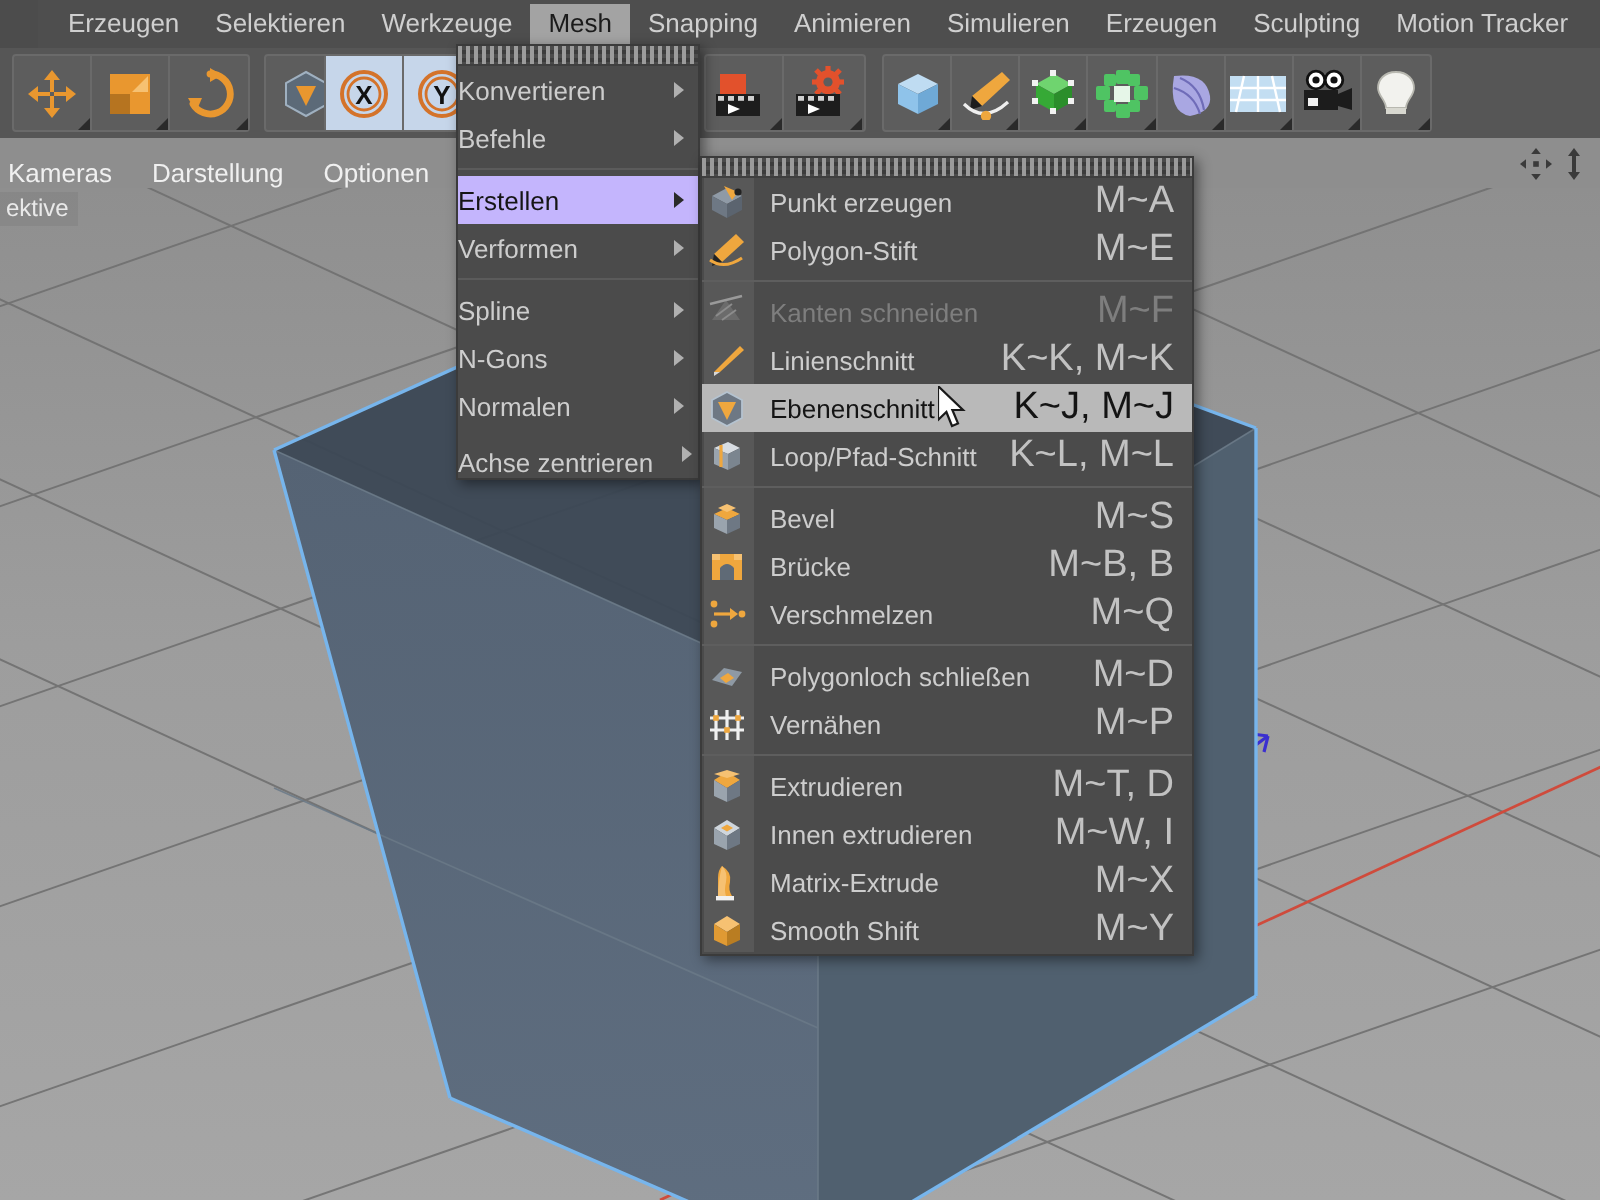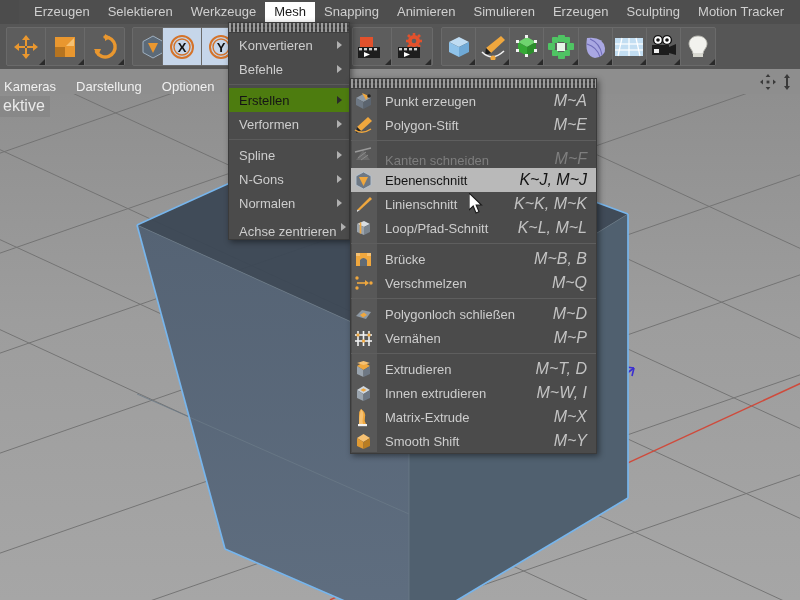--- a/index.html
+++ b/index.html
@@ -53,7 +53,7 @@
     cursor: default;
   }
   .menubar-item.active {
-    background: #ffffff;
+    background: #a3a3a3;
     color: #1b1b1b;
   }
 

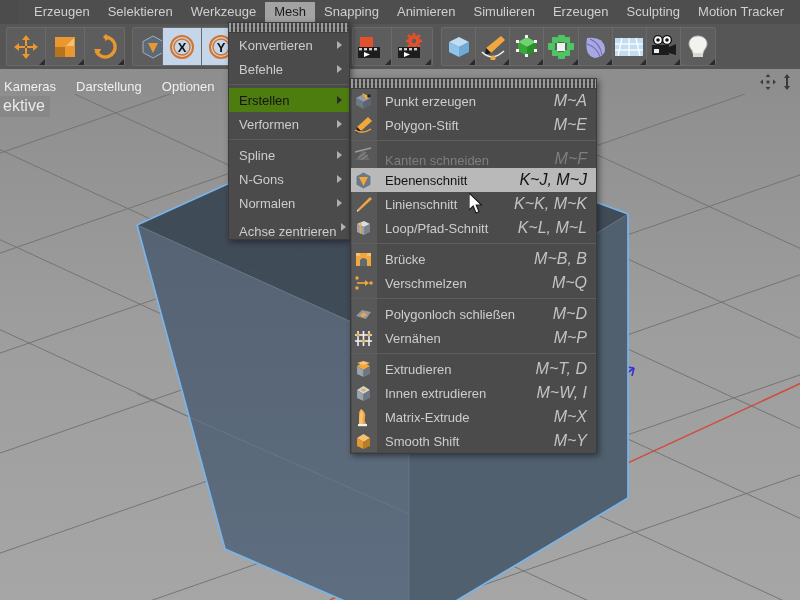--- a/index.html
+++ b/index.html
@@ -165,7 +165,6 @@
     align-items: center;
     font-size: 13px;
     color: #cdcdcd;
-    padding-left: 10px;
     padding-right: 18px;
     white-space: nowrap;
     cursor: default;

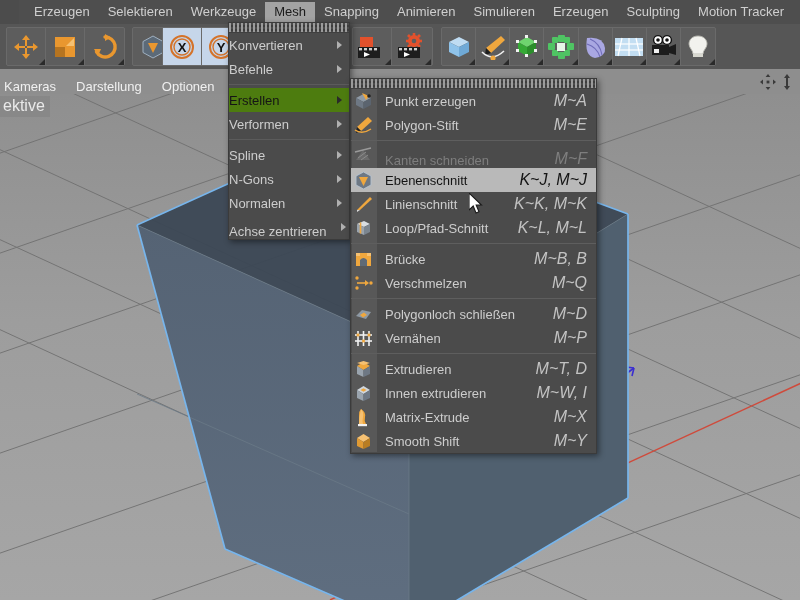--- a/index.html
+++ b/index.html
@@ -126,7 +126,7 @@
   #persptag {
     position: absolute;
     left: 0; top: 96px;
-    font-size: 16px;
+    font-size: 12px;
     color: #e9e9e9;
     background: rgba(130,130,130,0.62);
     padding: 1px 5px 2px 3px;

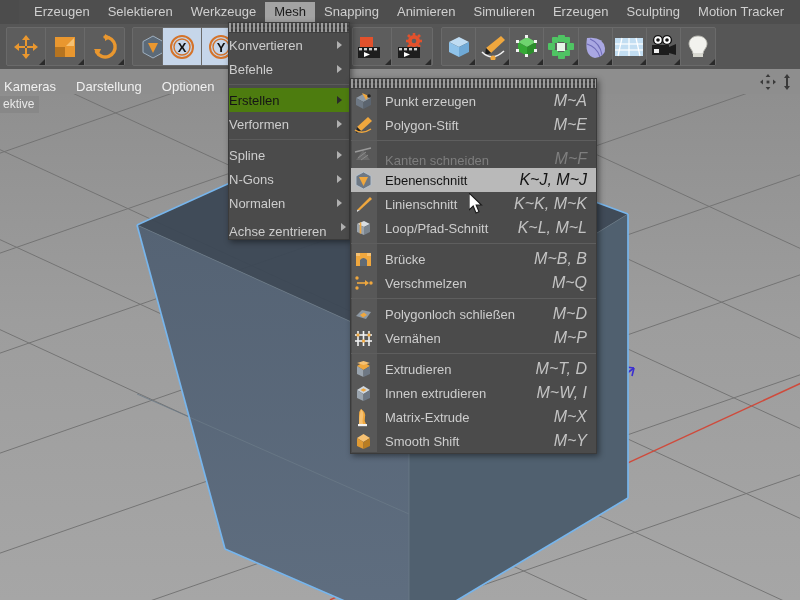--- a/index.html
+++ b/index.html
@@ -171,7 +171,7 @@
     box-sizing: border-box;
   }
   .mi.hl {
-    background: #4d7c0f;
+    background: #c4b5fd;
     color: #151515;
   }
   .mi .arrow {

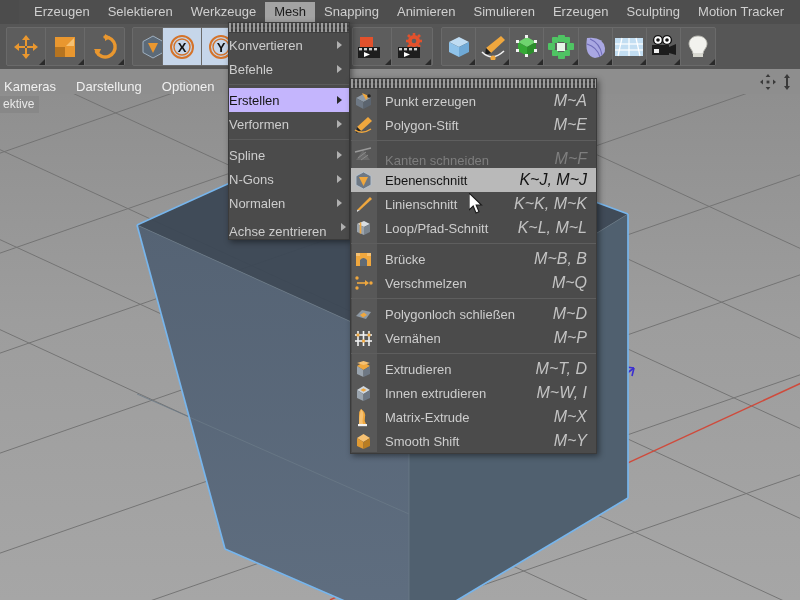--- a/index.html
+++ b/index.html
@@ -229,8 +229,7 @@
   .mi2 .key {
     padding-right: 9px;
     color: #c2c2c2;
-    font-size: 16px;
-    font-style: italic;
+    font-size: 19px;
   }
   .mi2.hl .key { color: #141414; }
   .mi2.disabled .key { color: #7e7e7e; }

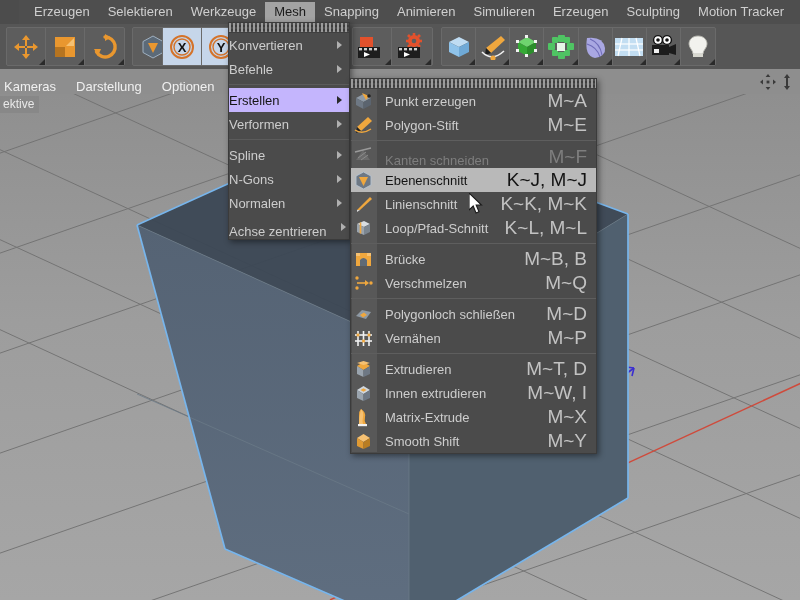--- a/index.html
+++ b/index.html
@@ -216,7 +216,7 @@
     box-sizing: border-box;
   }
   .mi2.hl { background: #b9b9b9; color: #141414; }
-  .mi2.disabled { color: #7e7e7e; align-items: flex-end; }
+  .mi2.disabled { color: #7e7e7e; }
   .mi2 .ico {
     width: 25px;
     min-width: 25px;

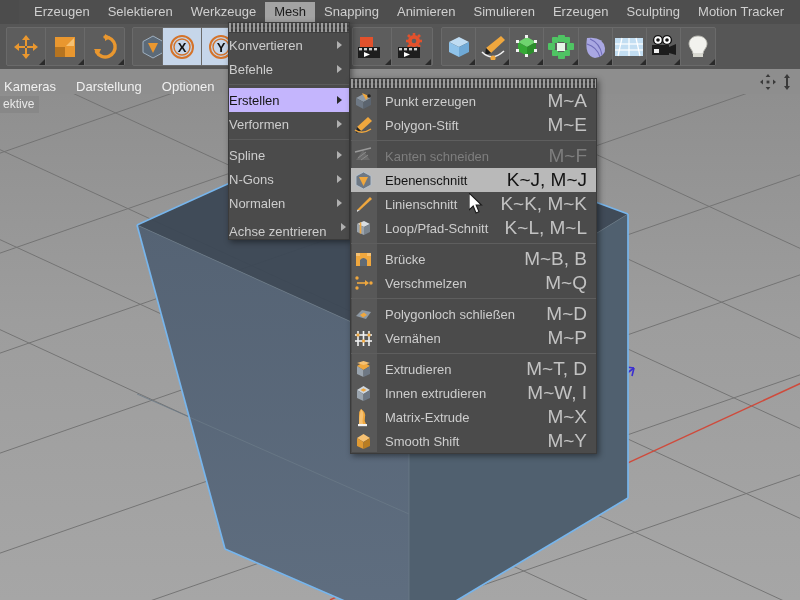--- a/index.html
+++ b/index.html
@@ -661,6 +661,17 @@
         <span class="key">M~F</span>
       </div>
 
+      <div class="mi2">
+        <span class="ico">
+          <svg width="19" height="19" viewBox="0 0 19 19">
+            <path d="M 16 2 L 18 4 L 6 15 L 3 15 Z" fill="#efa73e"></path>
+            <path d="M 3 15 L 6 15 L 3 17 Z" fill="#d8d8d8"></path>
+          </svg>
+        </span>
+        <span class="lbl">Linienschnitt</span>
+        <span class="key">K~K, M~K</span>
+      </div>
+
       <div class="mi2 hl">
         <span class="ico">
           <svg width="19" height="19" viewBox="0 0 19 19">
@@ -670,17 +681,6 @@
         </span>
         <span class="lbl">Ebenenschnitt</span>
         <span class="key">K~J, M~J</span>
-      </div>
-
-      <div class="mi2">
-        <span class="ico">
-          <svg width="19" height="19" viewBox="0 0 19 19">
-            <path d="M 16 2 L 18 4 L 6 15 L 3 15 Z" fill="#efa73e"></path>
-            <path d="M 3 15 L 6 15 L 3 17 Z" fill="#d8d8d8"></path>
-          </svg>
-        </span>
-        <span class="lbl">Linienschnitt</span>
-        <span class="key">K~K, M~K</span>
       </div>
 
       <div class="mi2">

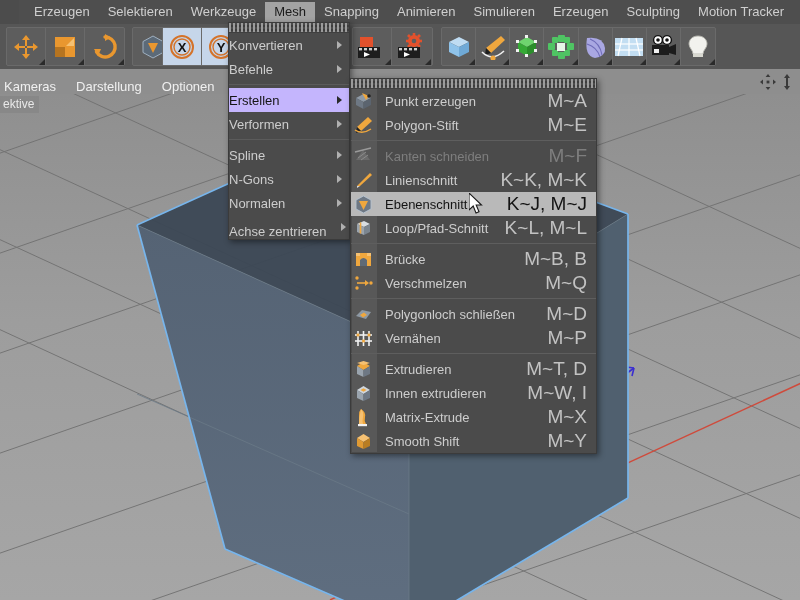--- a/index.html
+++ b/index.html
@@ -698,6 +698,18 @@
 
       <div class="sep2"></div>
 
+      <div class="mi2">
+        <span class="ico">
+          <svg width="19" height="19" viewBox="0 0 19 19">
+            <polygon points="3,7 9.5,4 16,7 9.5,10" fill="#efa73e"></polygon>
+            <polygon points="5,4 9.5,2 14,4 9.5,6" fill="#f6c172"></polygon>
+            <polygon points="3,7 9.5,10 9.5,17 3,14" fill="#9aa4ae"></polygon>
+            <polygon points="16,7 9.5,10 9.5,17 16,14" fill="#6e7884"></polygon>
+          </svg>
+        </span>
+        <span class="lbl">Bevel</span>
+        <span class="key">M~S</span>
+      </div>
 
       <div class="mi2">
         <span class="ico">

